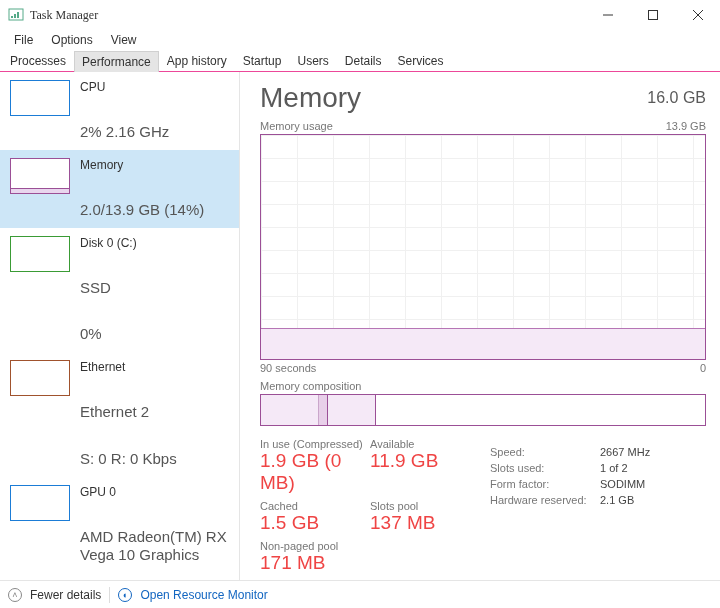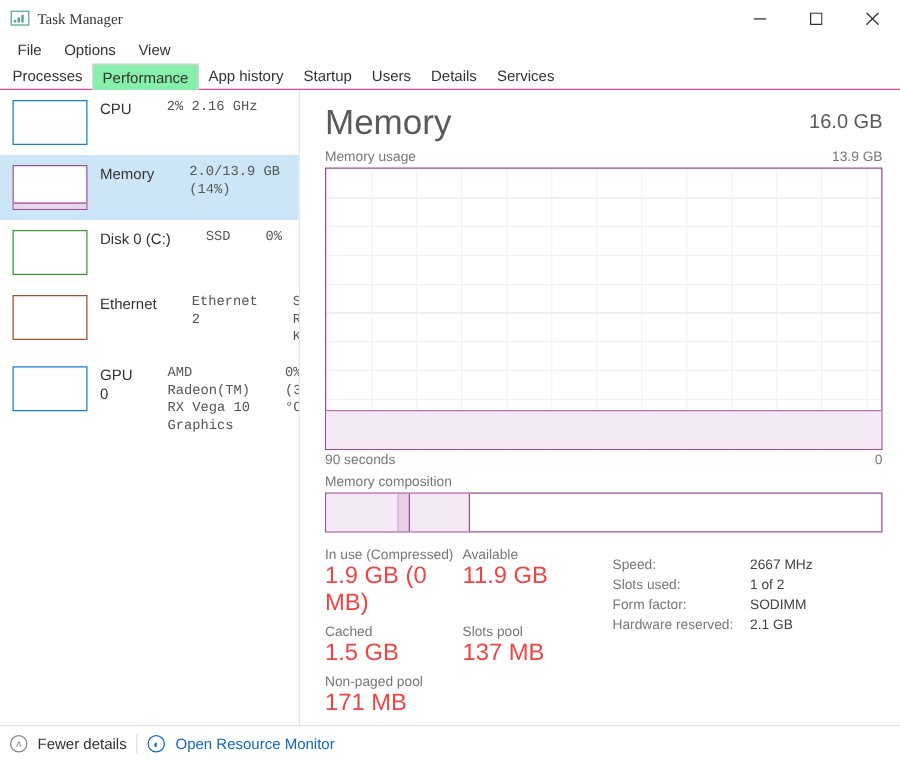--- a/index.html
+++ b/index.html
@@ -13,7 +13,7 @@
   .menuitem { padding:2px 8px; font-size:12px; }
   .tabs { display:flex; border-bottom:1px solid #ec4899; padding:0 2px; height:22px; align-items:flex-end; }
   .tab { padding:3px 7px; border:1px solid transparent; border-bottom:none; font-size:12px; color:#333; cursor:default; }
-  .tab.active { border-color:#d0d0d0; background:#86efac; position:relative; top:1px; }
+  .tab.active { border-color:#d0d0d0; background:#e5e5e5; position:relative; top:1px; }
   .body { display:flex; height: calc(608px - 30px - 20px - 22px - 28px); }
   .sidebar { width:240px; border-right:1px solid #e5e5e5; overflow:hidden; }
   .sitem { display:flex; padding:8px 10px; gap:10px; cursor:default; }

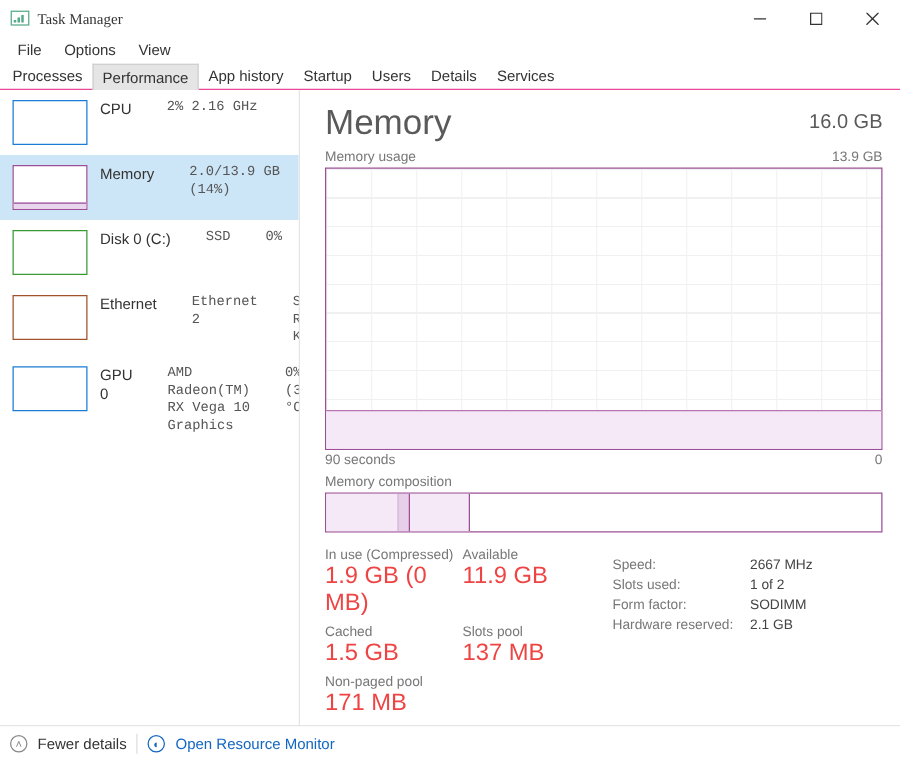--- a/index.html
+++ b/index.html
@@ -26,7 +26,7 @@
   .thumb.gpu { border-color:#1b7cd6; }
   .thumb-fill { position:absolute; left:0; right:0; bottom:0; }
   .thumb.mem .thumb-fill { height:14%; background:#e9d6ee; border-top:1px solid #9b4f96; }
-  .sitem .labels { display:flex; flex-direction:row; justify-content:center; line-height:1.25; font-size:12px;gap:28px; }
+  .sitem .labels { display:flex; flex-direction:column; justify-content:center; line-height:1.25; font-size:12px;gap:28px; }
   .sitem .name { color:#333; }
   .sitem .sub { color:#555; font-size:11px;font-family:Liberation Mono, monospace; }
   .main { flex:1; padding:10px 14px 6px 20px; display:flex; flex-direction:column; }

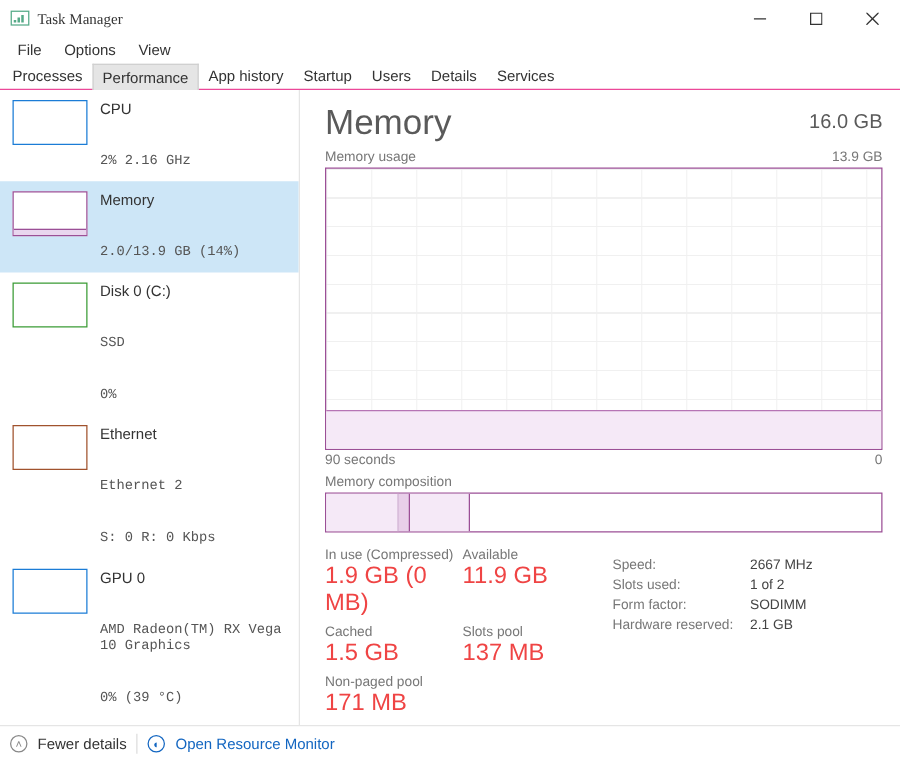--- a/index.html
+++ b/index.html
@@ -28,7 +28,7 @@
   .thumb.mem .thumb-fill { height:14%; background:#e9d6ee; border-top:1px solid #9b4f96; }
   .sitem .labels { display:flex; flex-direction:column; justify-content:center; line-height:1.25; font-size:12px;gap:28px; }
   .sitem .name { color:#333; }
-  .sitem .sub { color:#555; font-size:11px;font-family:Liberation Mono, monospace; }
+  .sitem .sub { color:#555; font-size:15px; }
   .main { flex:1; padding:10px 14px 6px 20px; display:flex; flex-direction:column; }
   .headerline { display:flex; justify-content:space-between; align-items:flex-end; }
   .headerline h1 { font-size:28px; font-weight:400; color:#5a5a5a; }

